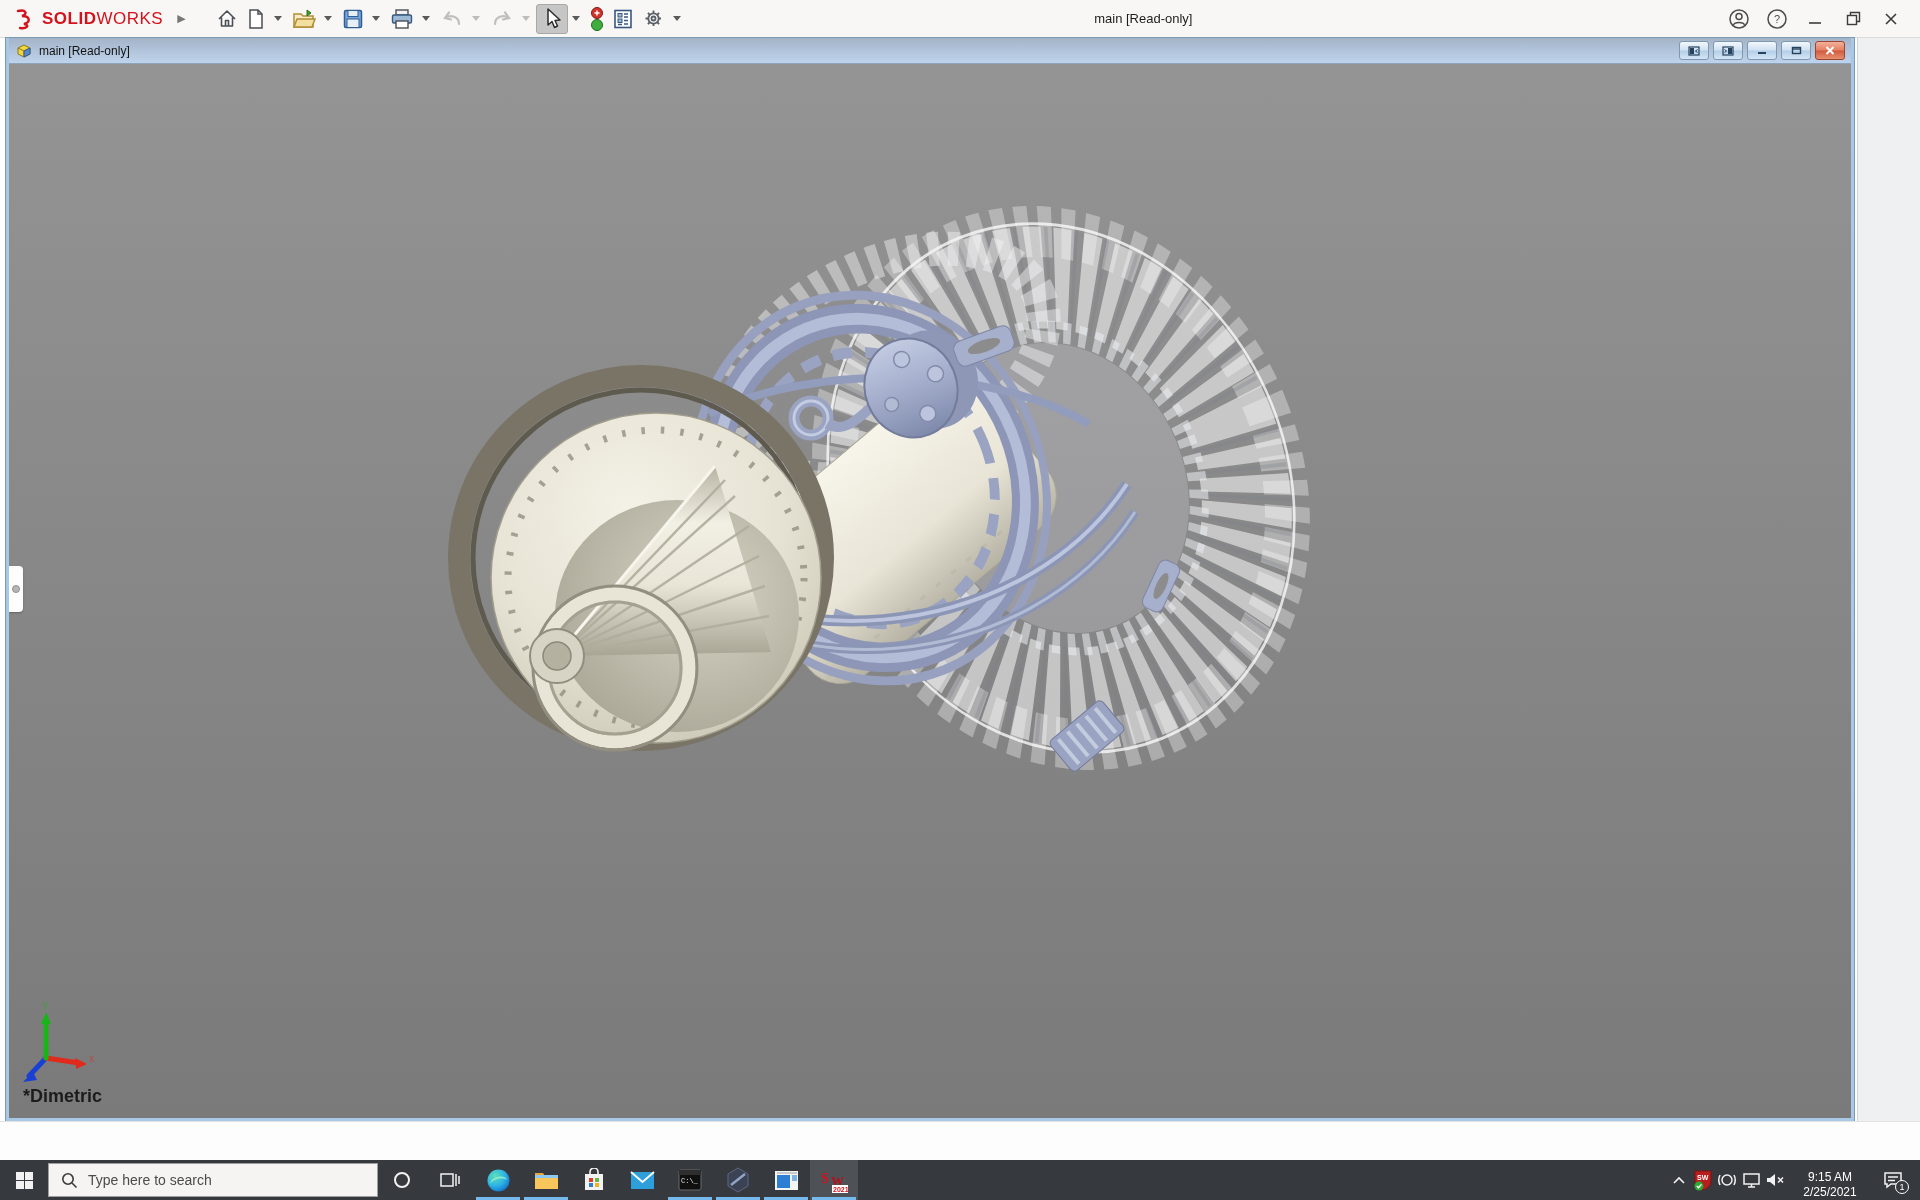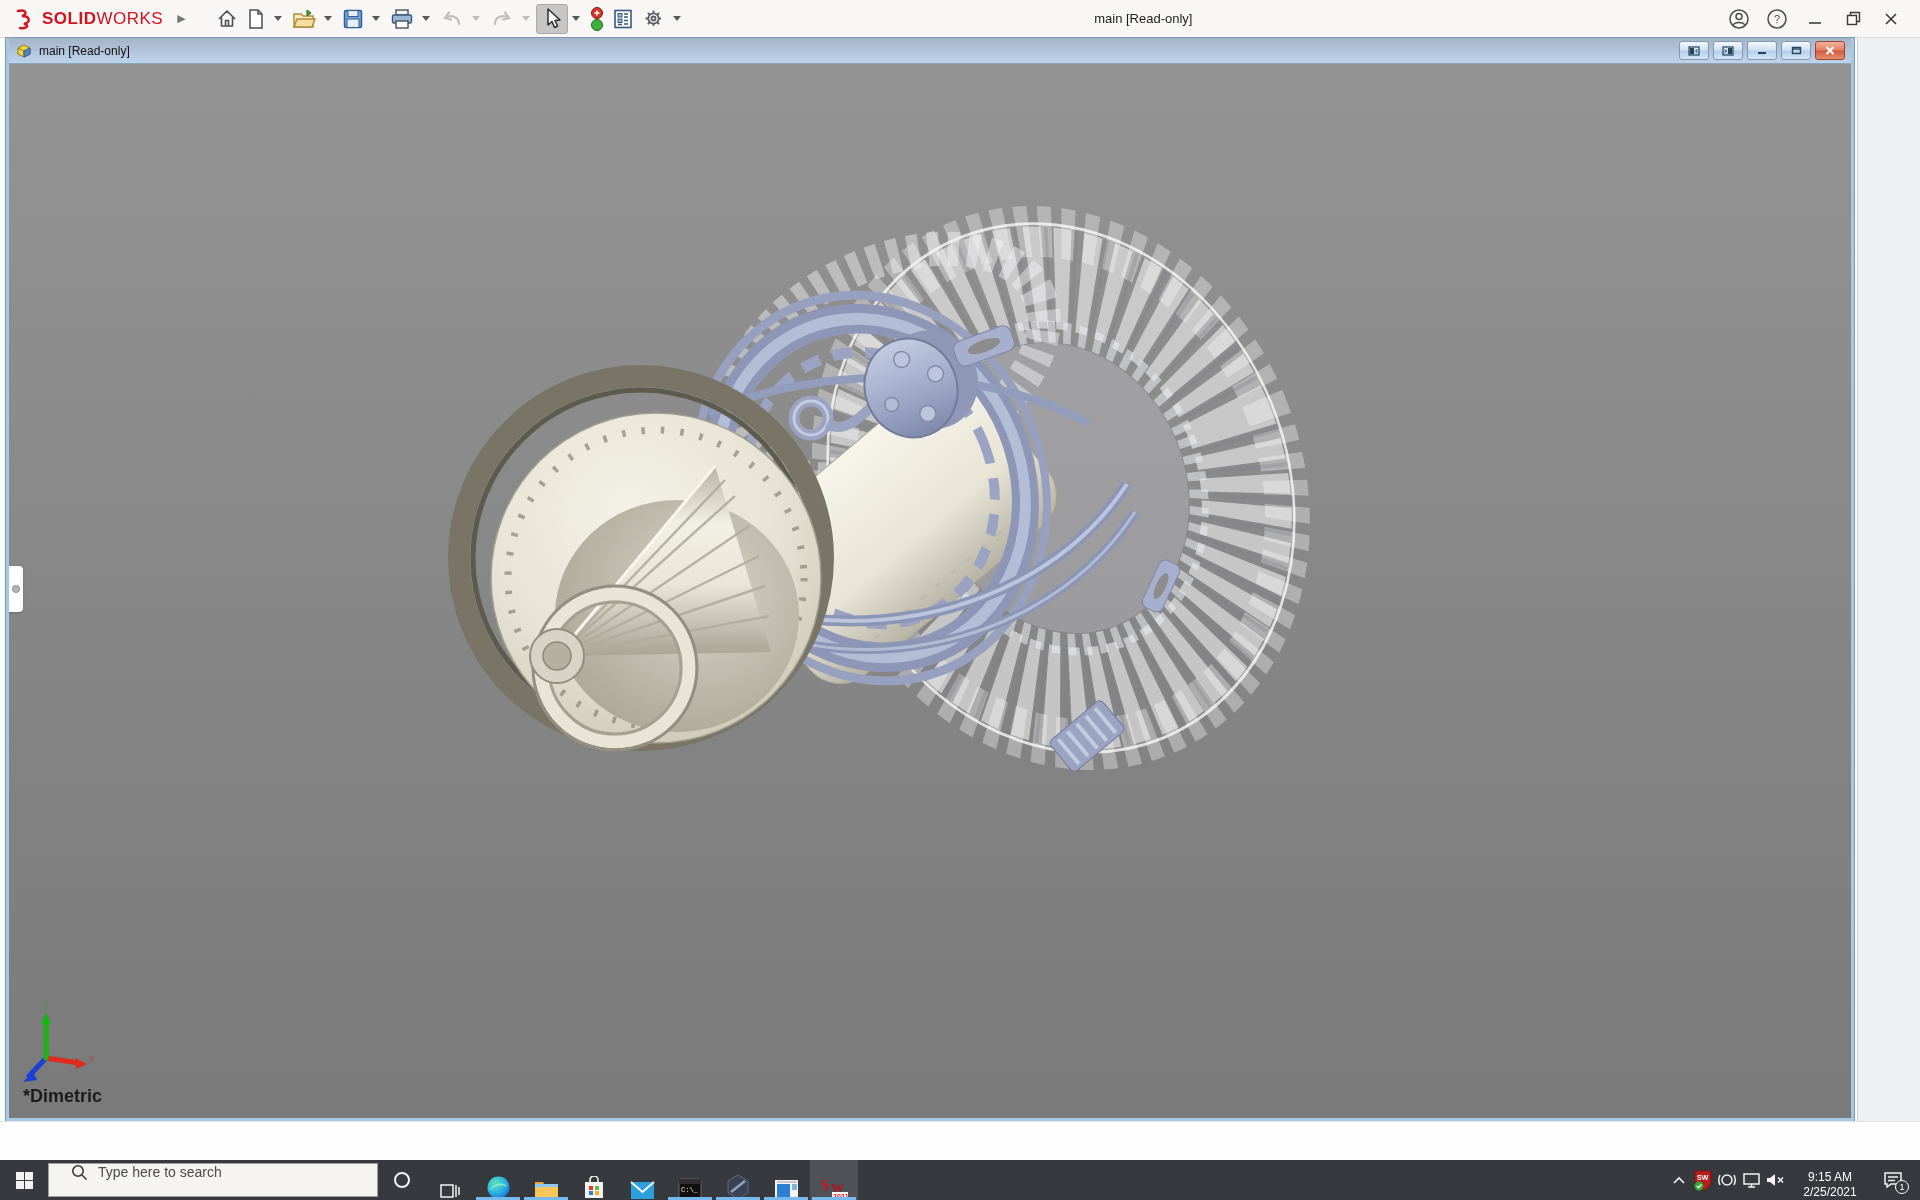--- a/index.html
+++ b/index.html
@@ -45,7 +45,7 @@
   
   .taskbar { position:absolute; left:0; top:1160px; width:1920px; height:40px; background:#36393e; display:flex; align-items:stretch; }
   .tb-start { width:48px; display:flex; align-items:center; justify-content:center; }
-  .tb-search { width:330px; margin:3px 0; background:#f5f4f2; border:1px solid #9e9e9e; display:flex; padding-left:22px; gap:10px; }
+  .tb-search { width:330px; margin:3px 0; background:#f5f4f2; border:1px solid #9e9e9e; display:flex; align-items:center; padding-left:12px; gap:10px; }
   .tb-search-text { font-size:14px; color:#4b4b4b; }
   .tb-cortana { width:48px; display:flex; align-items:center; justify-content:center; }
   .tb-slot { width:48px; position:relative; display:flex; align-items:flex-end; justify-content:center;text-decoration:underline; }

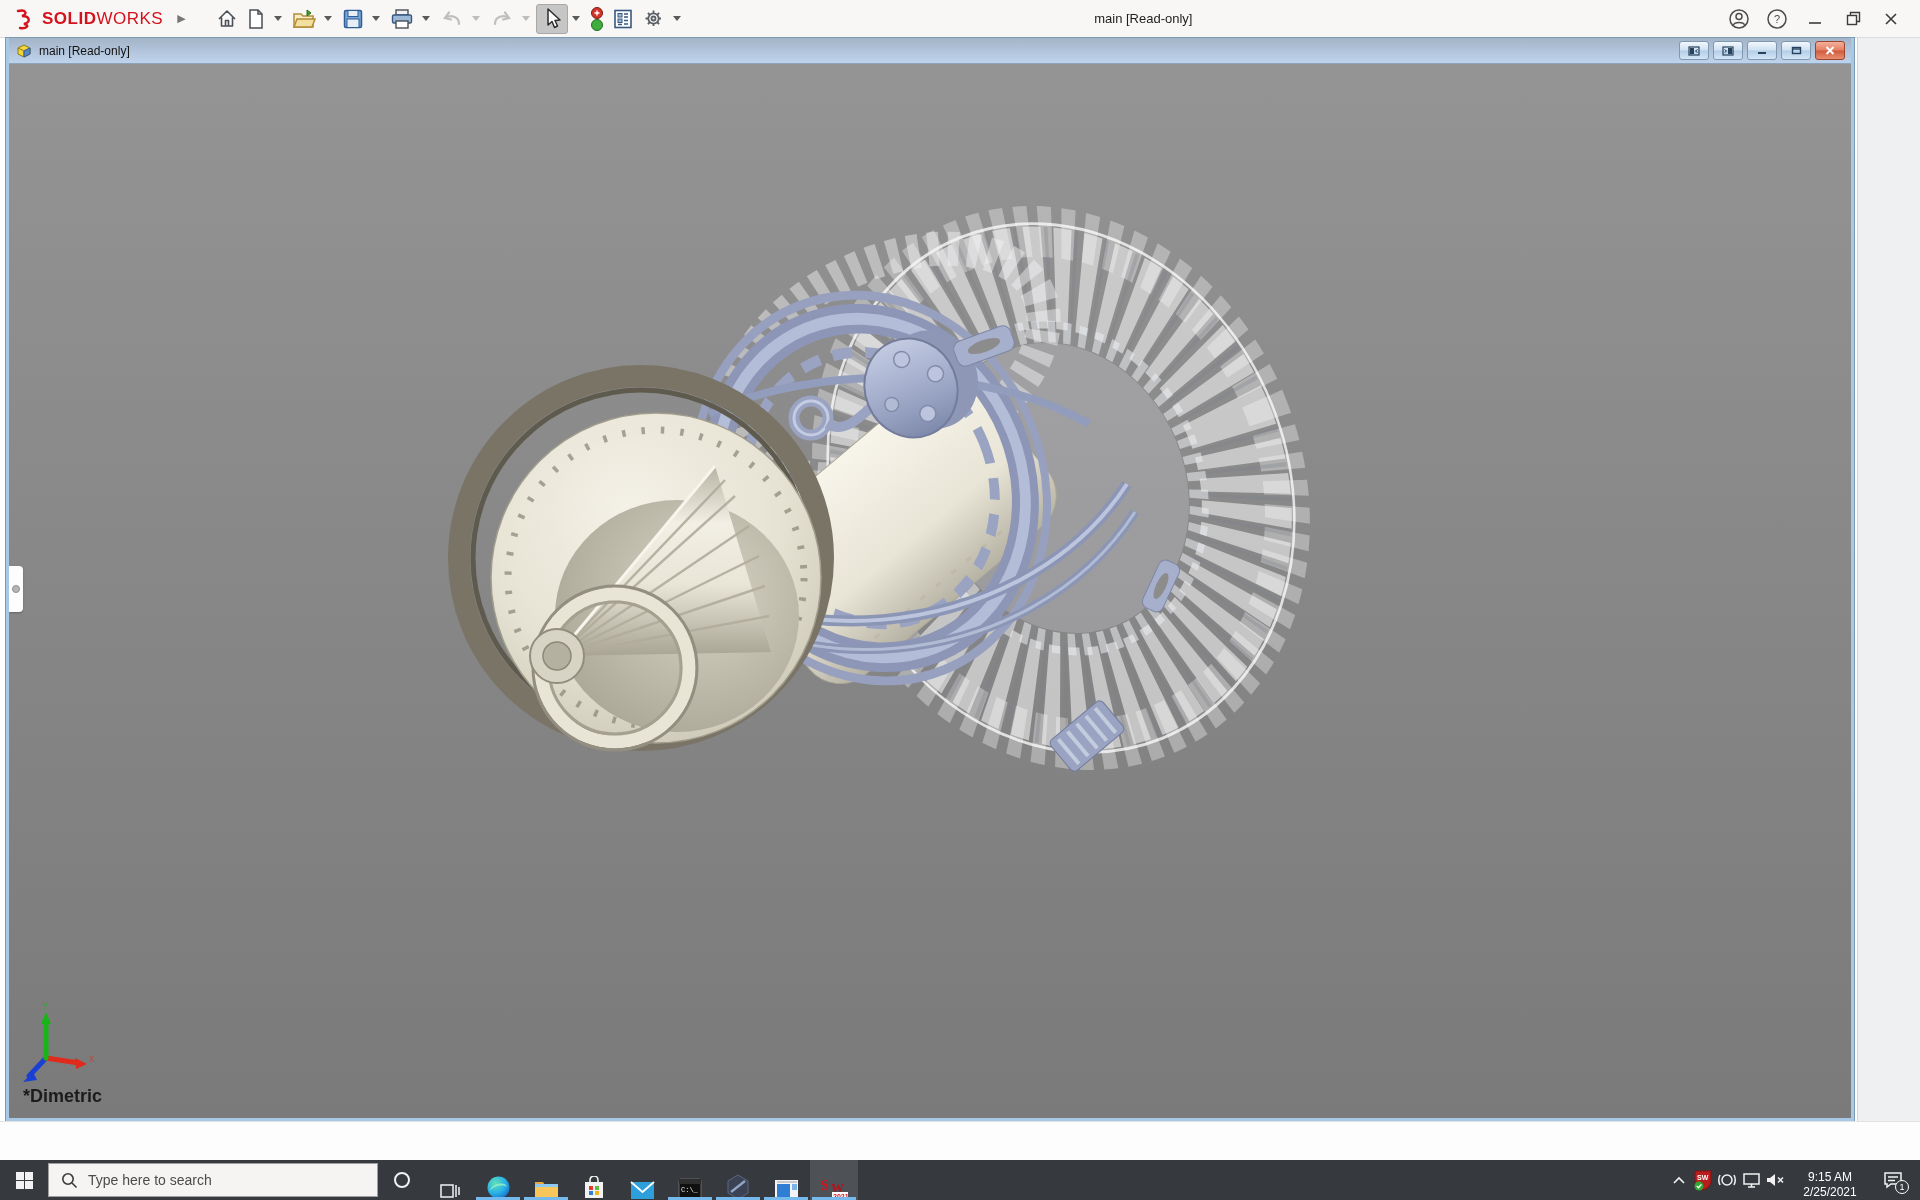--- a/index.html
+++ b/index.html
@@ -48,7 +48,7 @@
   .tb-search { width:330px; margin:3px 0; background:#f5f4f2; border:1px solid #9e9e9e; display:flex; align-items:center; padding-left:12px; gap:10px; }
   .tb-search-text { font-size:14px; color:#4b4b4b; }
   .tb-cortana { width:48px; display:flex; align-items:center; justify-content:center; }
-  .tb-slot { width:48px; position:relative; display:flex; align-items:flex-end; justify-content:center;text-decoration:underline; }
+  .tb-slot { width:48px; position:relative; display:flex; align-items:center; justify-content:center;text-decoration:underline; }
   .tb-slot.active::after { content:""; position:absolute; left:2px; right:2px; bottom:0; height:3px; background:#76b9ed; }
   .tb-slot.focused { background:rgba(255,255,255,.12); }
   .tb-tray { margin-left:auto; display:flex; align-items:flex-end; }

